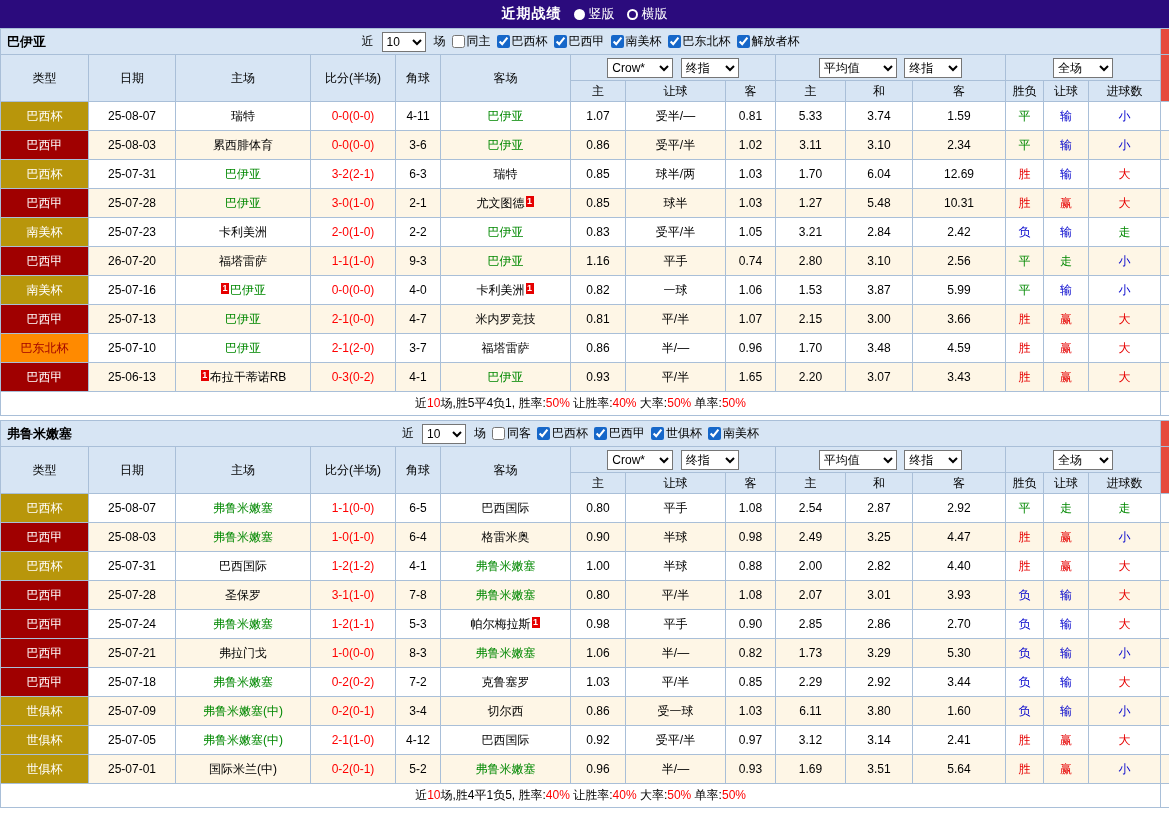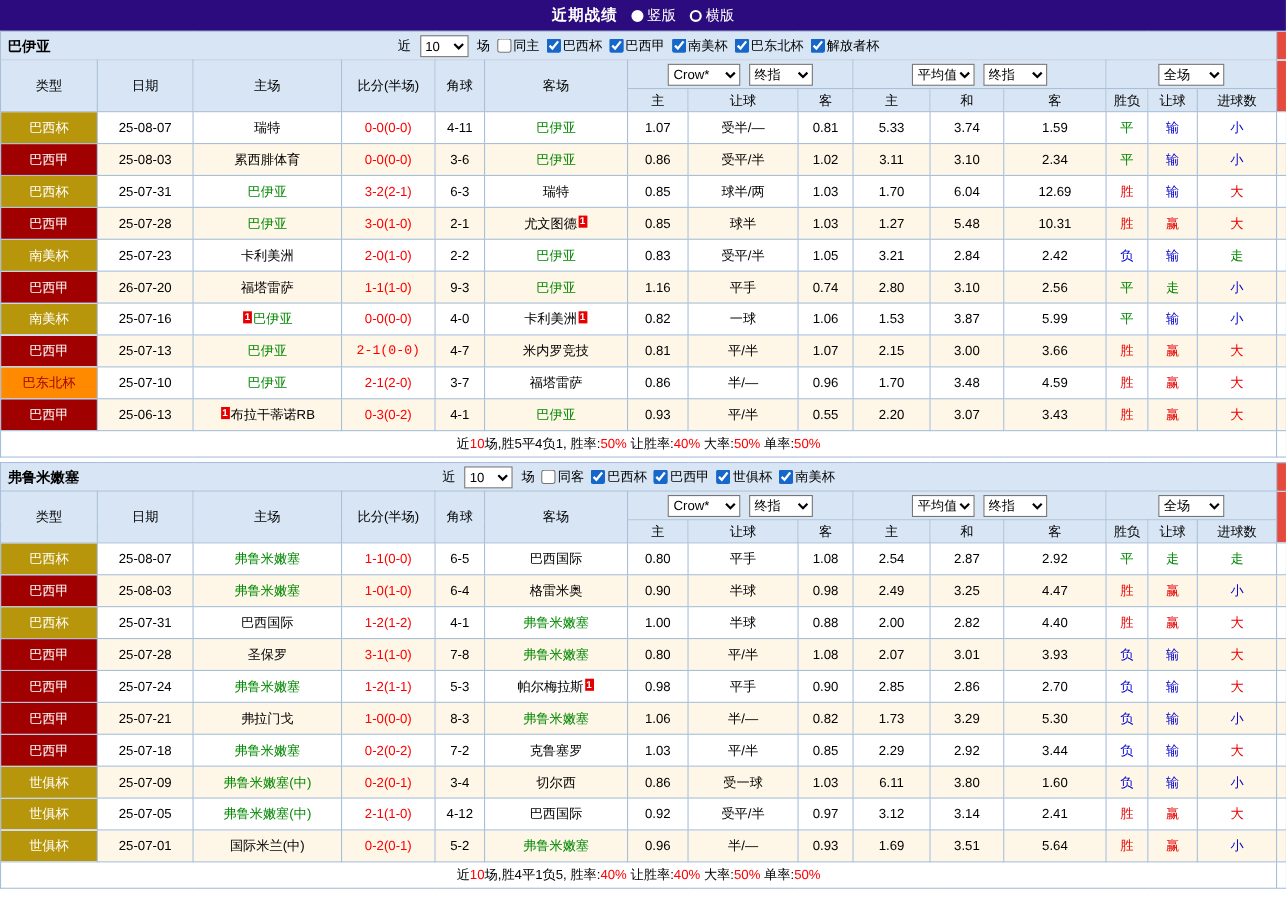--- a/index.html
+++ b/index.html
@@ -26,7 +26,7 @@
   .chk{display:inline-flex;align-items:center;gap:2px;cursor:pointer}
   input[type=checkbox]{width:13px;height:13px;accent-color:#1667C9;margin:0}
   select{font-size:12px;height:20px;border:1px solid #767676;background:#fff;font-family:inherit;margin:0 2px;vertical-align:middle}
-  .sel-n{width:44px}.sel-book{width:66px}.sel-fin{width:58px}.sel-avg{width:57px}.sel-scope{width:60px}
+  .sel-n{width:44px}.sel-book{width:66px}.sel-fin{width:58px}.sel-avg{width:78px}.sel-scope{width:60px}
 
   .score{font-weight:normal}
   .badge{display:inline-block;background:#E60000;color:#fff;font-size:9px;font-weight:bold;line-height:11px;height:11px;min-width:8px;padding:0 1px;vertical-align:3px;margin:0 1px}

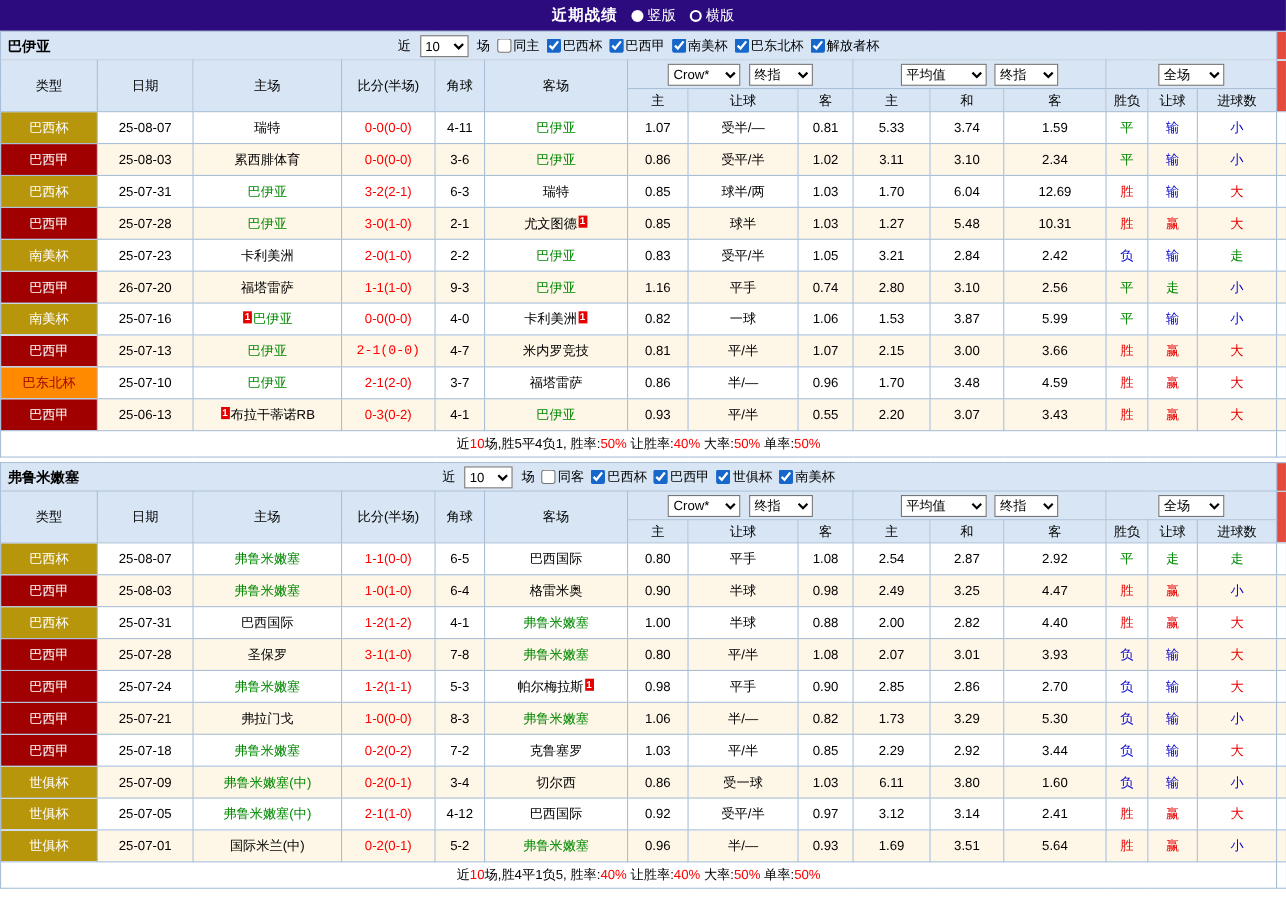--- a/index.html
+++ b/index.html
@@ -272,7 +272,7 @@
         <td class="league" style="background: rgb(160, 0, 0); color: rgb(255, 255, 255);">巴西甲</td>
         <td>25-07-13</td>
         <td><span class="team" style="color: rgb(0, 136, 0);">巴伊亚</span></td>
-        <td class="score" style="color: rgb(255, 0, 0); font-family: Liberation Mono, monospace;">2-1(0-0)</td>
+        <td class="score" style="color: rgb(255, 0, 0);">2-1(0-0)</td>
         <td>4-7</td>
         <td><span class="team">米内罗竞技</span></td>
         <td>0.81</td>

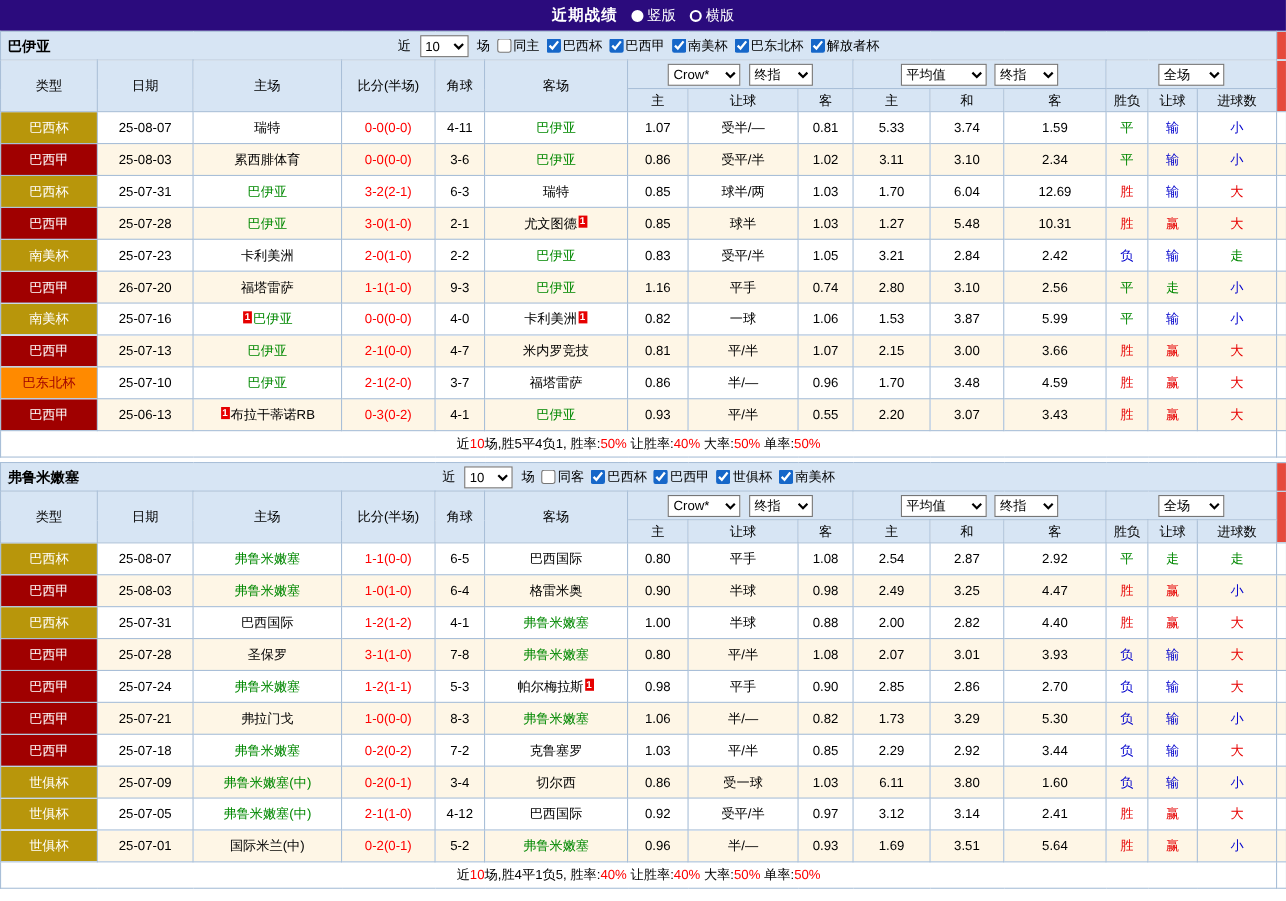--- a/index.html
+++ b/index.html
@@ -313,7 +313,7 @@
         <td><span class="team" style="color: rgb(0, 136, 0);">巴伊亚</span></td>
         <td>0.93</td>
         <td>平/半</td>
-        <td>0.55</td>
+        <td>1.65</td>
         <td>2.20</td>
         <td>3.07</td>
         <td>3.43</td>

